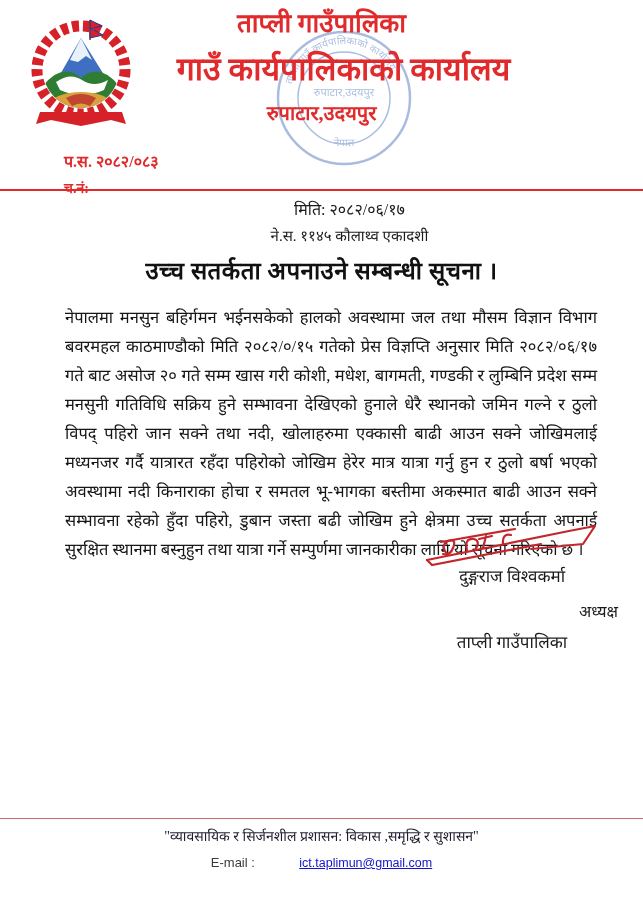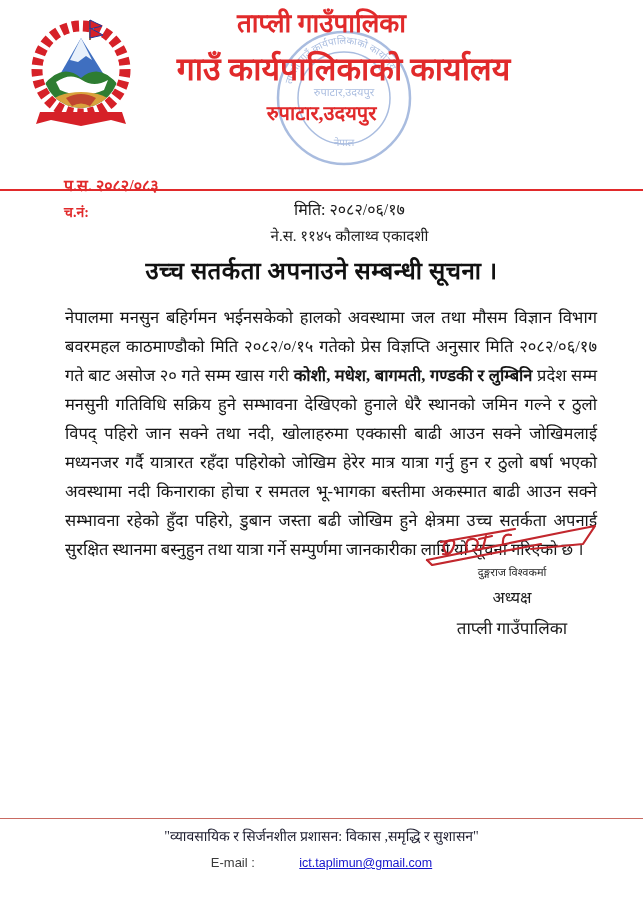--- a/index.html
+++ b/index.html
@@ -26,7 +26,7 @@
   .prov-line   { font-size: 15px; font-weight: 700; color: var(--red); margin-top: 4px; }
 
   .ref-block { position: absolute; left: 64px; top: 150px; color: var(--red); }
-  .ref-no    { font-size: 16px; font-weight: 700; margin-top: 24px; }
+  .ref-no    { font-size: 16px; font-weight: 700; }
   .letter-no { font-size: 14px; font-weight: 700; margin-top: 6px; }
 
   .red-rule { position: absolute; left: 0; right: 0; top: 189px; height: 2px; background: var(--red); }

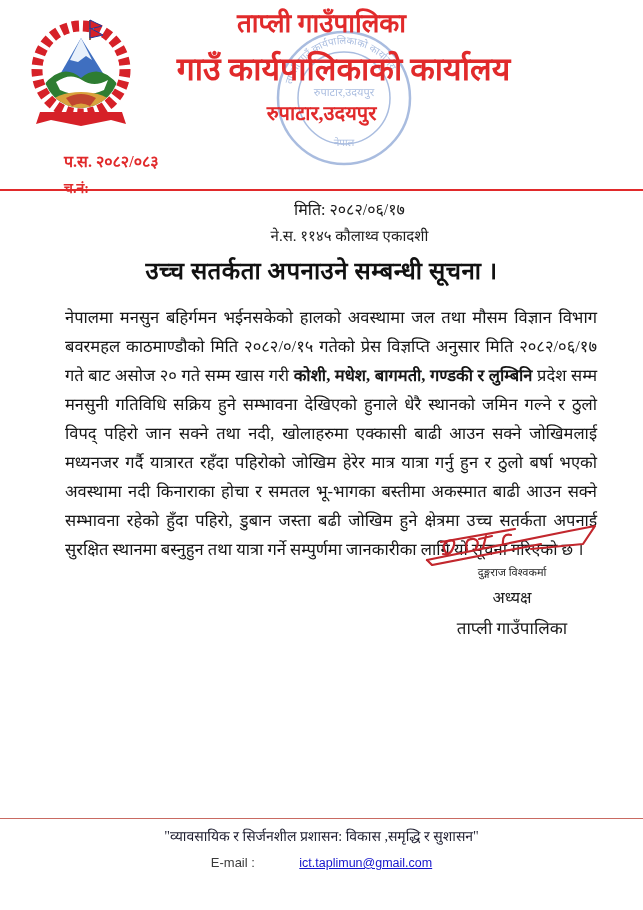--- a/index.html
+++ b/index.html
@@ -42,7 +42,7 @@
   
   .body-para { position: absolute; left: 65px; right: 46px; top: 303px;
                font-size: 16.5px; line-height: 29px; text-align: justify; color: #161616; }
-  .body-para .bold { font-weight: 700; }
+  .body-para .bold { font-weight: 400; }
 
   
   .sig-block { position: absolute; left: 406px; top: 522px; width: 212px; text-align: center; }

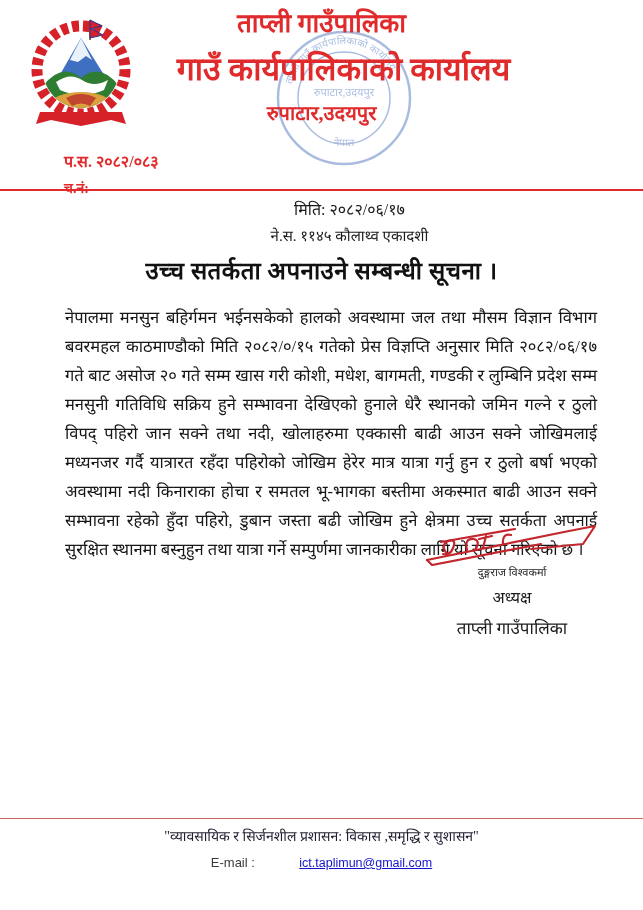--- a/index.html
+++ b/index.html
@@ -47,7 +47,7 @@
   
   .sig-block { position: absolute; left: 406px; top: 522px; width: 212px; text-align: center; }
   .sig-scrawl { display: block; margin: 0 auto -2px auto; }
-  .sig-name { font-size: 11px; }
+  .sig-name { font-size: 17px; }
   .sig-role { font-size: 16px; margin-top: 7px; }
   .sig-org  { font-size: 17px; margin-top: 8px; }
 

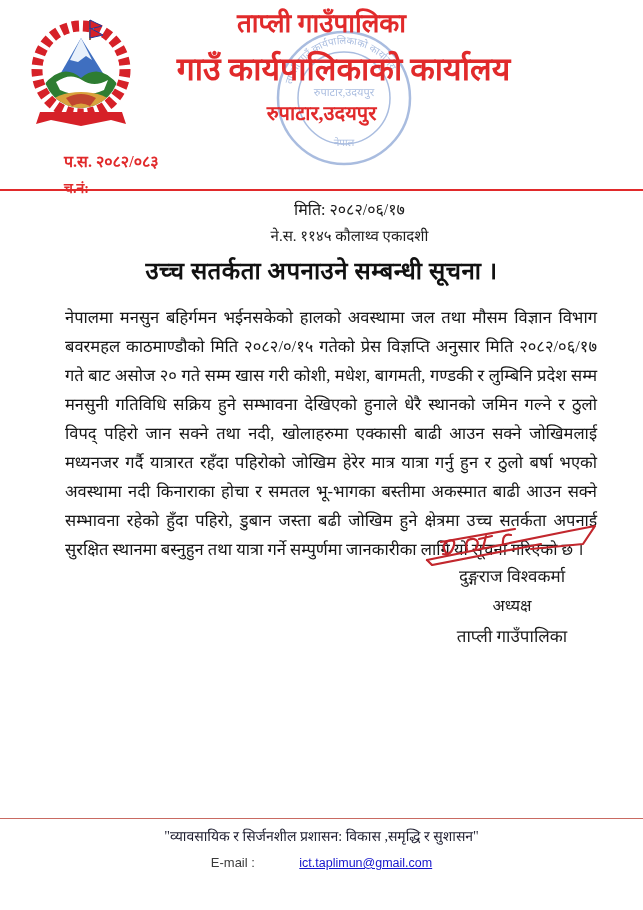--- a/index.html
+++ b/index.html
@@ -48,7 +48,7 @@
   .sig-block { position: absolute; left: 406px; top: 522px; width: 212px; text-align: center; }
   .sig-scrawl { display: block; margin: 0 auto -2px auto; }
   .sig-name { font-size: 17px; }
-  .sig-role { font-size: 16px; margin-top: 7px; }
+  .sig-role { font-size: 16px; margin-top: 13px; text-align: right; }
   .sig-org  { font-size: 17px; margin-top: 8px; }
 
   

